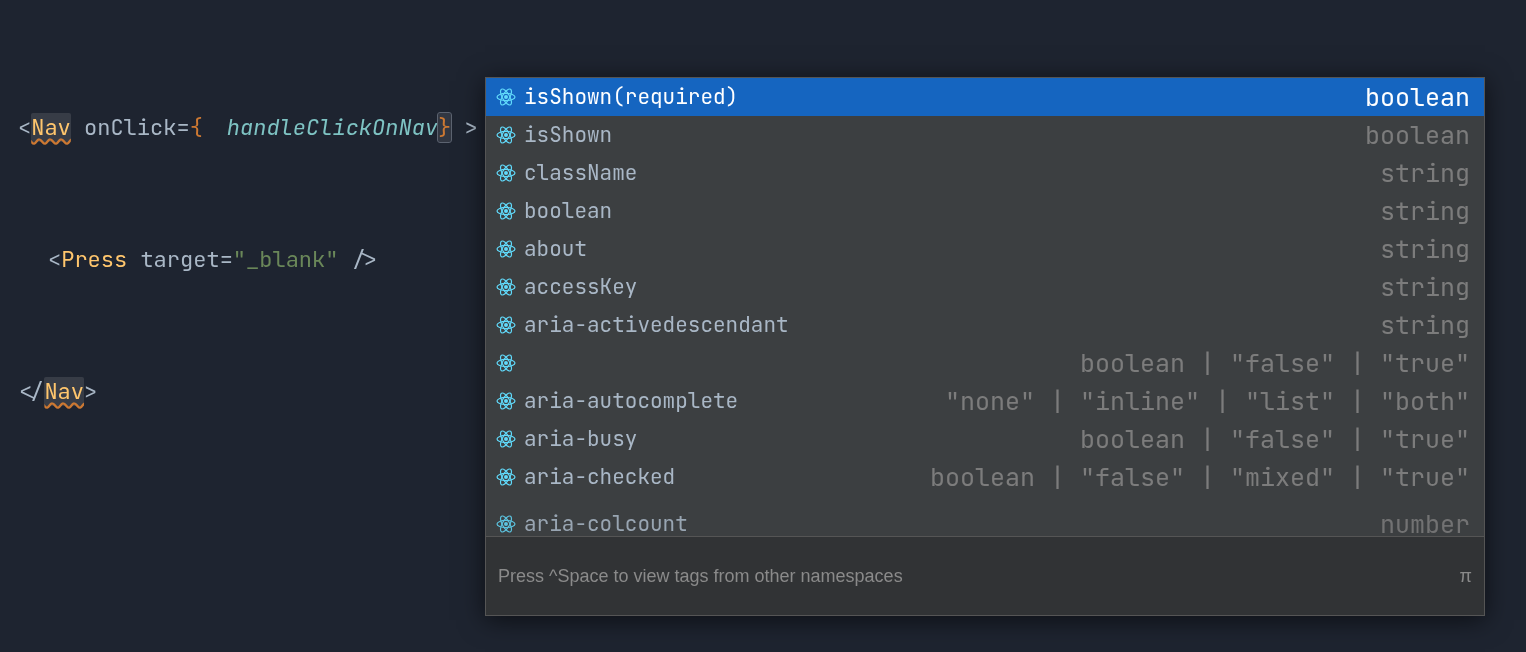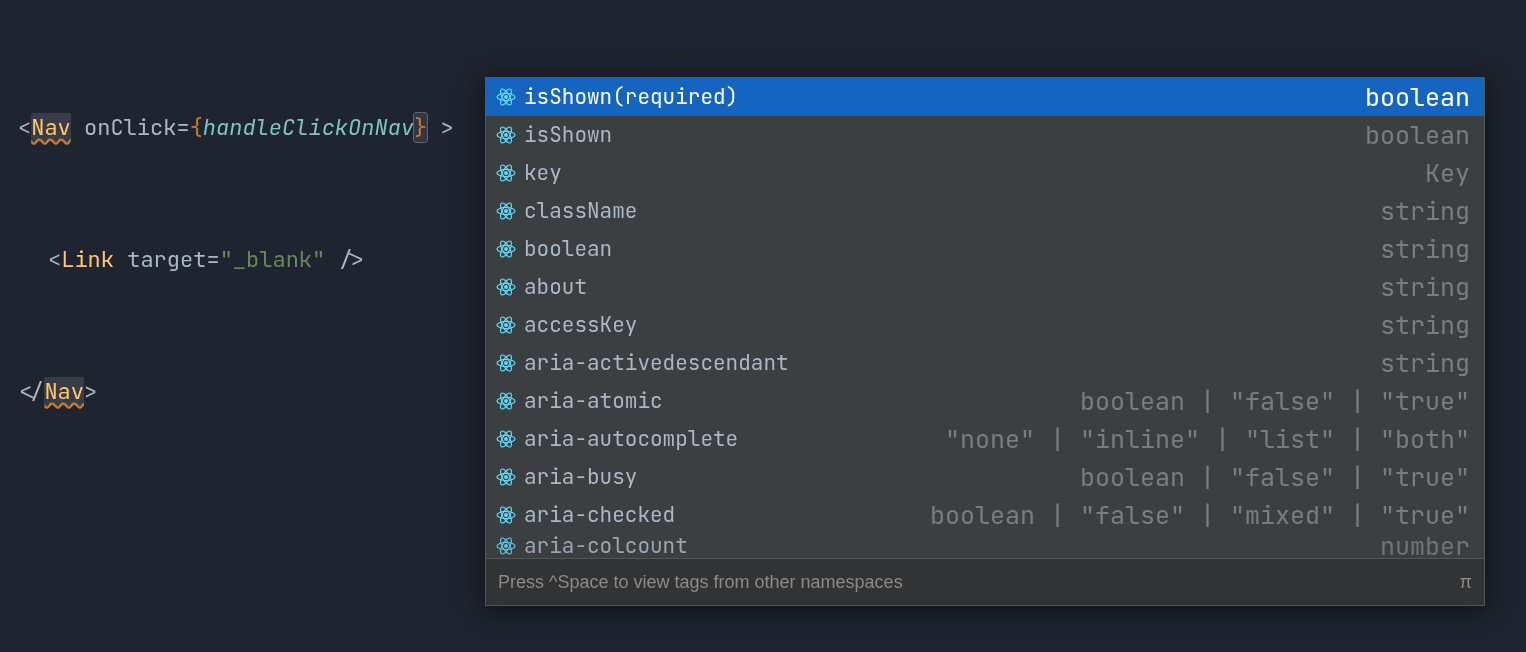--- a/index.html
+++ b/index.html
@@ -41,7 +41,7 @@
     background: rgba(200,200,200,0.15);
     border-radius: 2px;
   }
-  .expr { color: #7ec3c3; font-style: italic; }
+  .expr { color: #7ec3c3; font-style: italic; margin-left: 24px; }
   .string { color: #6a8759; }
 
   .popup {

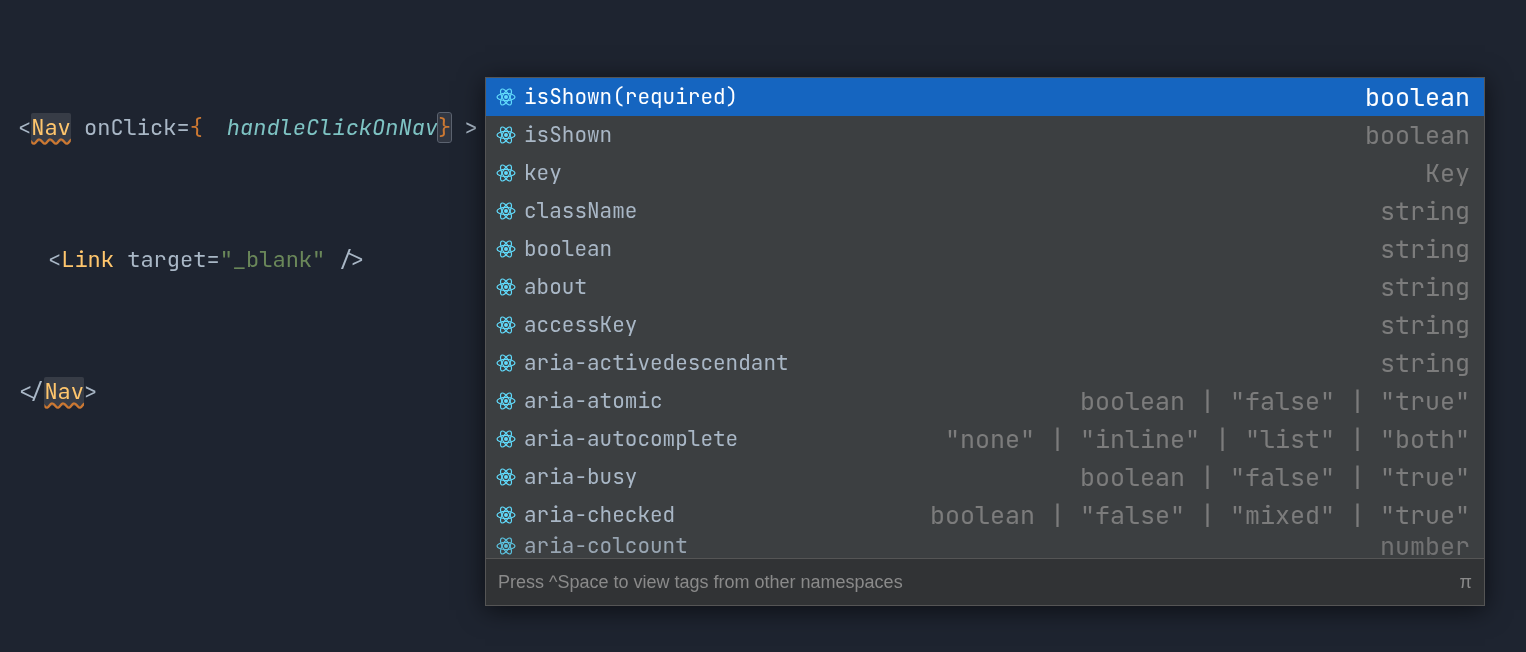--- a/index.html
+++ b/index.html
@@ -139,14 +139,6 @@
         <svg viewBox="0 0 20 20" class="icon">
           <use href="#react-atom"></use>
         </svg>
-        <span class="name">key</span>
-        <span class="spacer"></span>
-        <span class="type">Key</span>
-      </div>
-      <div class="popup-item">
-        <svg viewBox="0 0 20 20" class="icon">
-          <use href="#react-atom"></use>
-        </svg>
         <span class="name">className</span>
         <span class="spacer"></span>
         <span class="type">string</span>

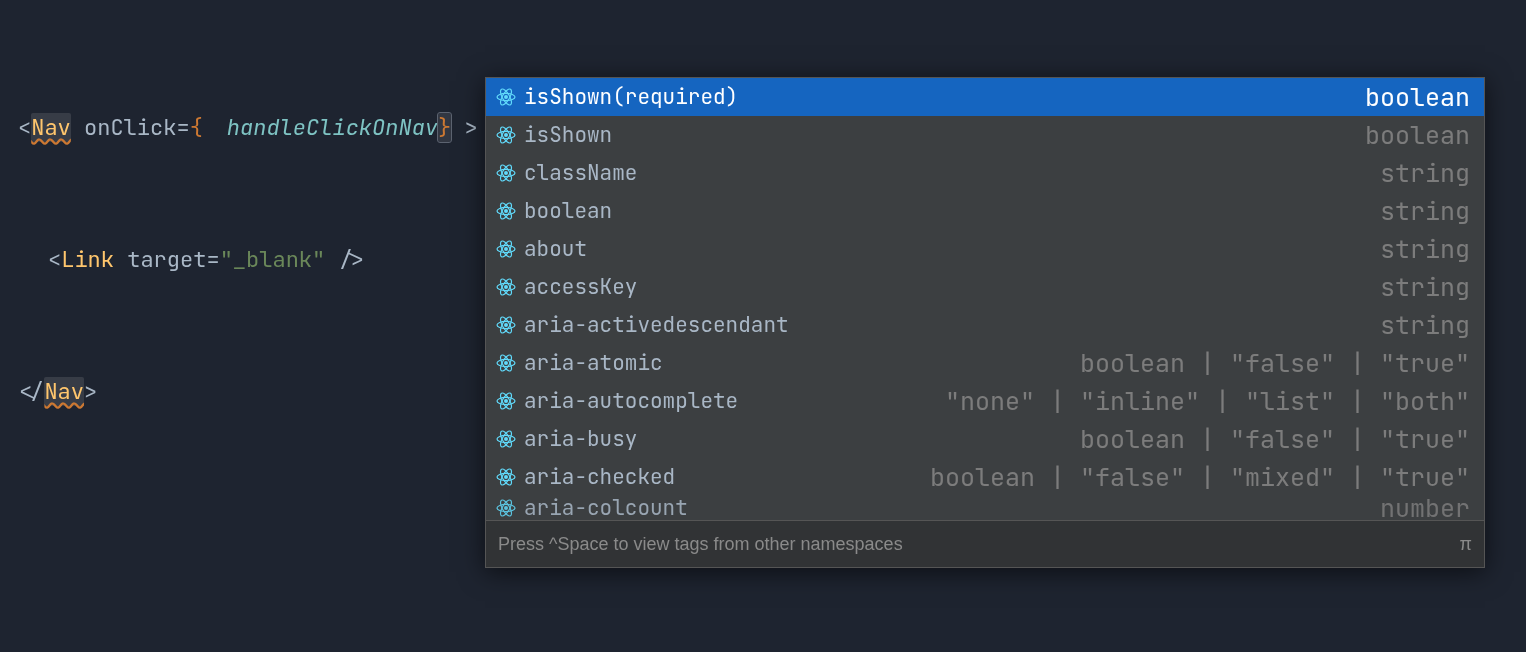--- a/index.html
+++ b/index.html
@@ -112,7 +112,7 @@
 
 <div class="editor">
   <span class="code-line"><span class="punct">&lt;</span><span class="tag tag-hl tag-warn">Nav</span> <span class="attr">onClick</span><span class="equals">=</span><span class="brace">{</span><span class="expr">handleClickOnNav</span><span class="brace-hl">}</span> <span class="punct">&gt;</span></span>
-  <span class="code-line"><span class="indent"></span><span class="punct">&lt;</span><span class="tag">Link</span> <span class="attr">target</span><span class="equals">=</span><span class="string">"_blank"</span> <span class="punct">/&gt;</span></span>
+  <span class="code-line"><span class="indent"></span><span class="punct">&lt;</span><span class="tag">Press</span> <span class="attr">target</span><span class="equals">=</span><span class="string">"_blank"</span> <span class="punct">/&gt;</span></span>
   <span class="code-line"><span class="punct">&lt;/</span><span class="close-tag tag-hl tag-warn">Nav</span><span class="punct">&gt;</span></span>
 </div>
 

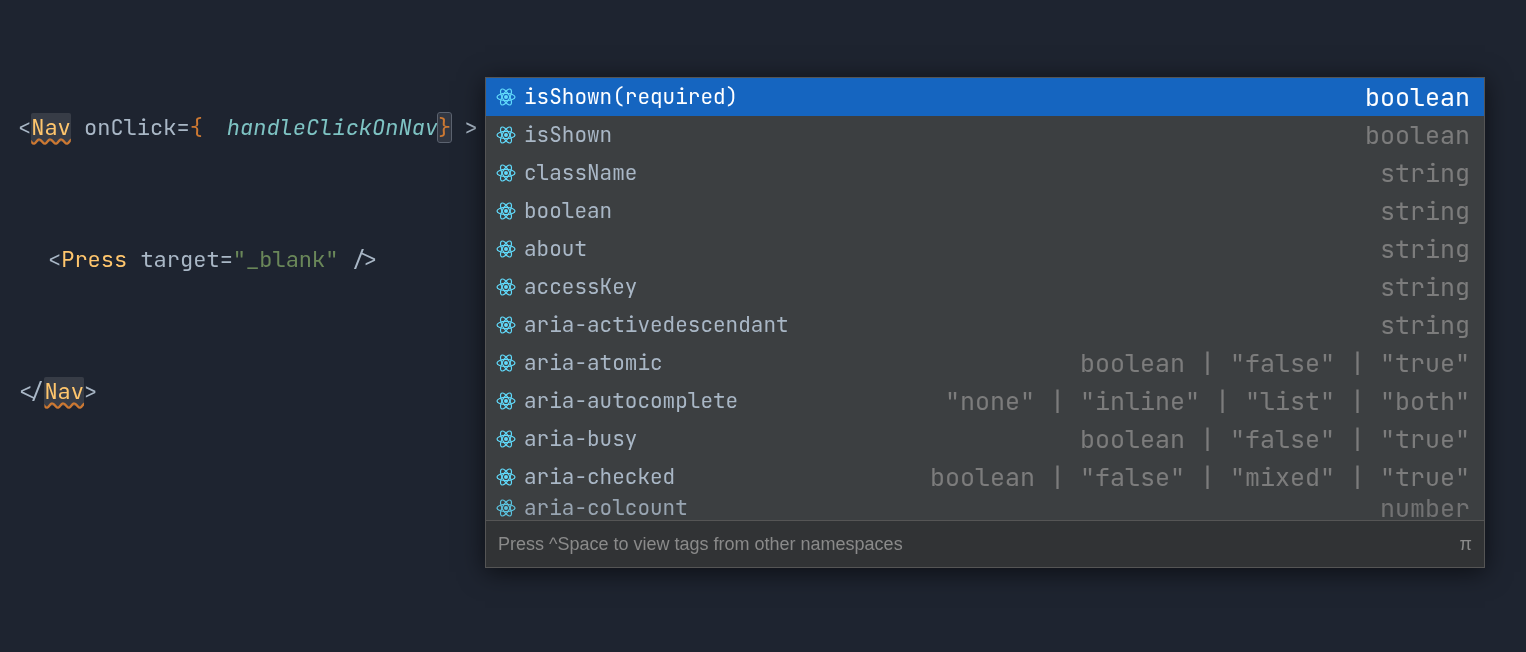--- a/index.html
+++ b/index.html
@@ -179,7 +179,6 @@
         <svg viewBox="0 0 20 20" class="icon">
           <use href="#react-atom"></use>
         </svg>
-        <span class="name">aria-atomic</span>
         <span class="spacer"></span>
         <span class="type">boolean | "false" | "true"</span>
       </div>

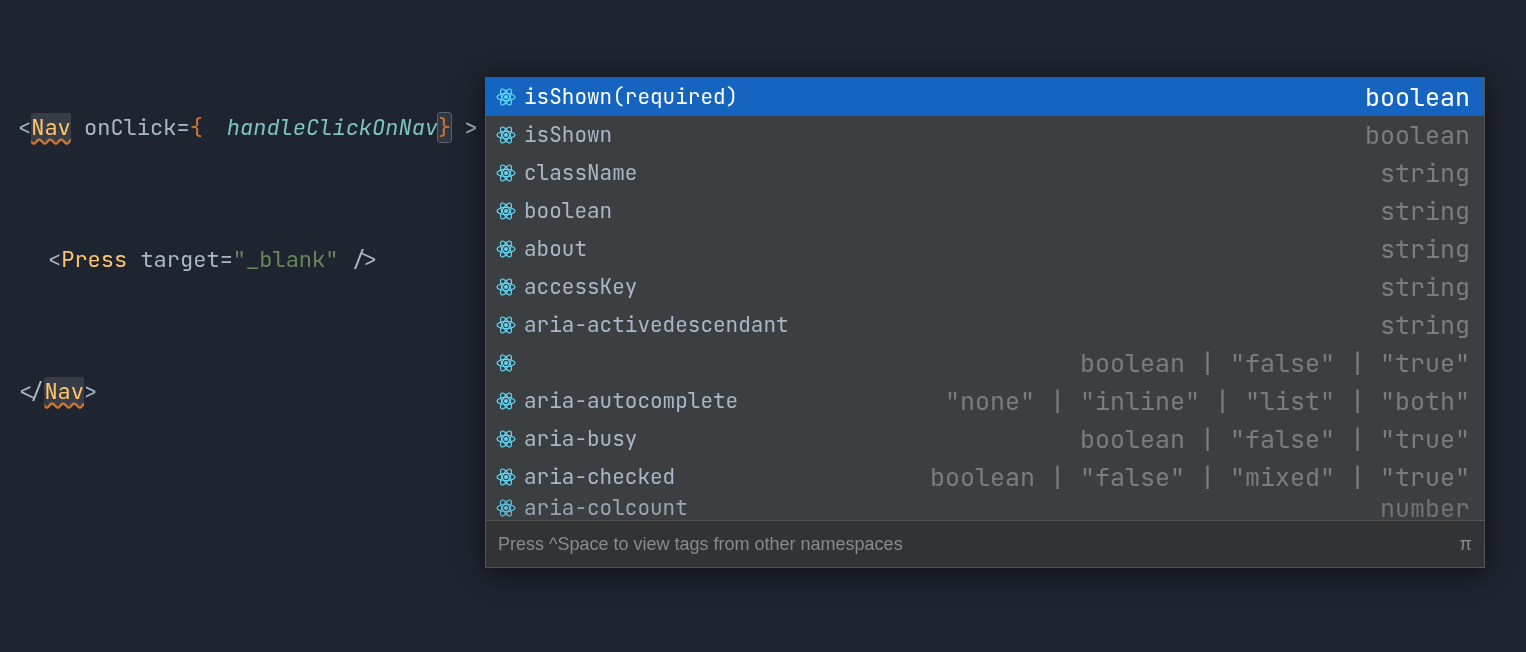--- a/index.html
+++ b/index.html
@@ -82,7 +82,7 @@
   .popup-item.selected .req { color: #fff; }
   .popup-item .spacer { flex: 1; }
   .popup-item .type { color: #7c7c7c; font-size: 25px; white-space: nowrap; }
-  .popup-item.last-partial { height: 24px; overflow: hidden; opacity: 0.85; }
+  .popup-item.last-partial { height: 24px; overflow: hidden; opacity: 0.85; margin-top: 16px; }
   .popup-footer {
     background: #313335;
     border-top: 1px solid #555;

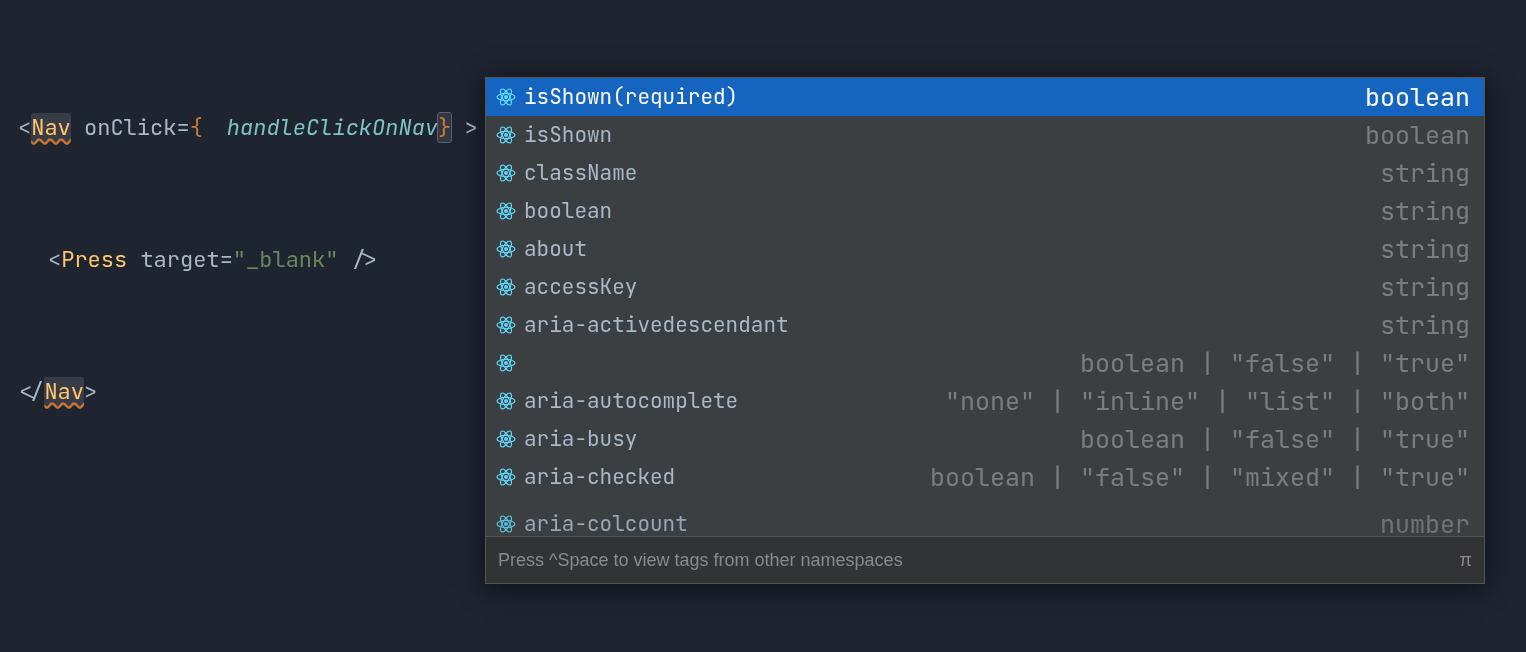--- a/index.html
+++ b/index.html
@@ -89,7 +89,7 @@
     color: #8a8a8a;
     font-family: -apple-system, 'Segoe UI', Arial, sans-serif;
     font-size: 18px;
-    padding: 4px 12px;
+    padding: 20px 12px;
     display: flex;
     align-items: center;
   }

